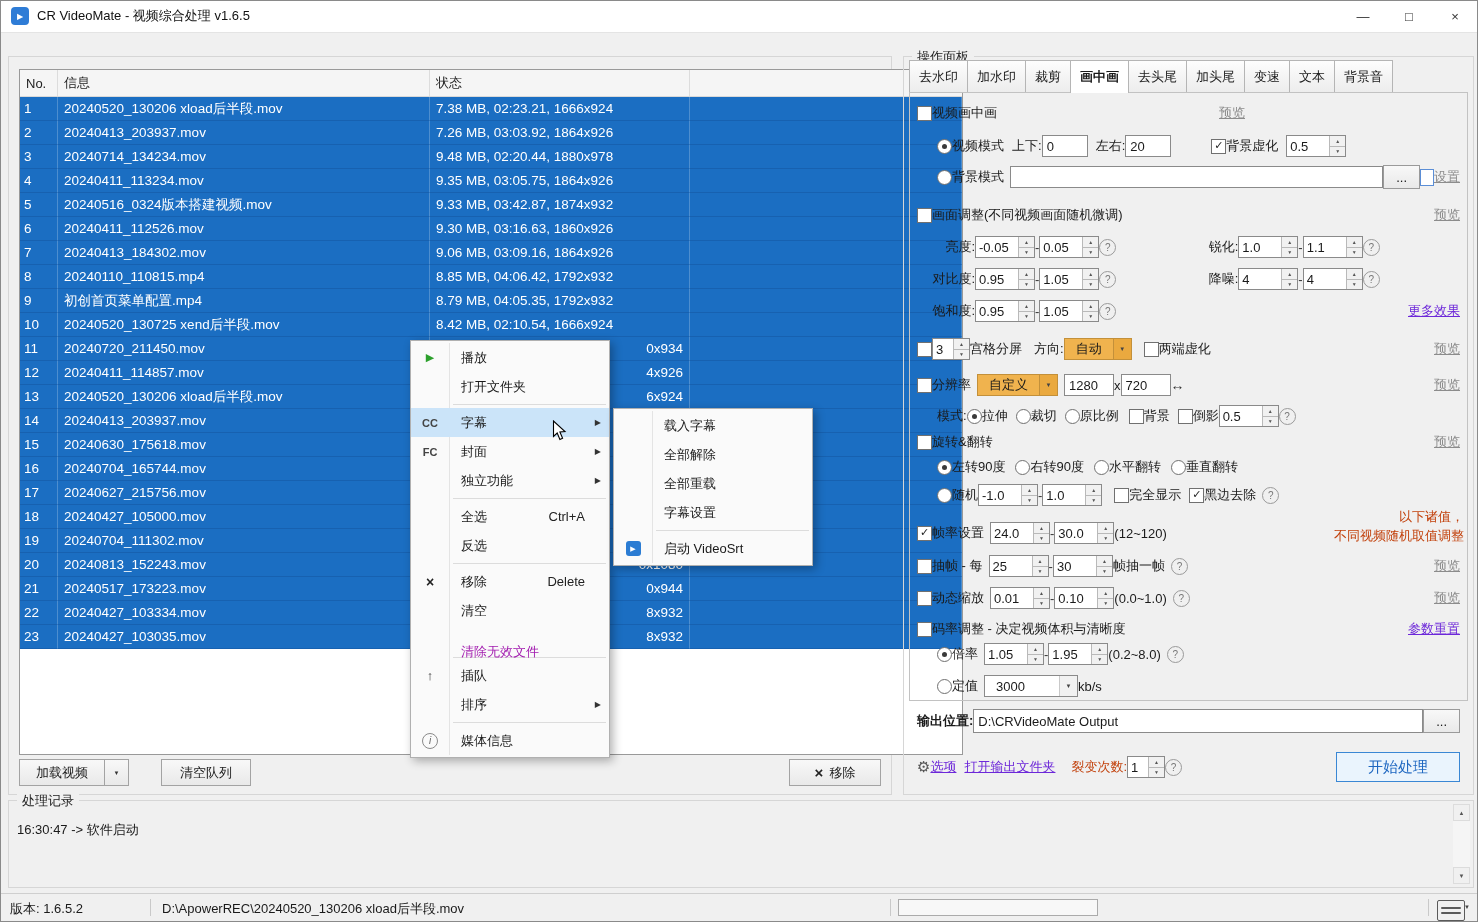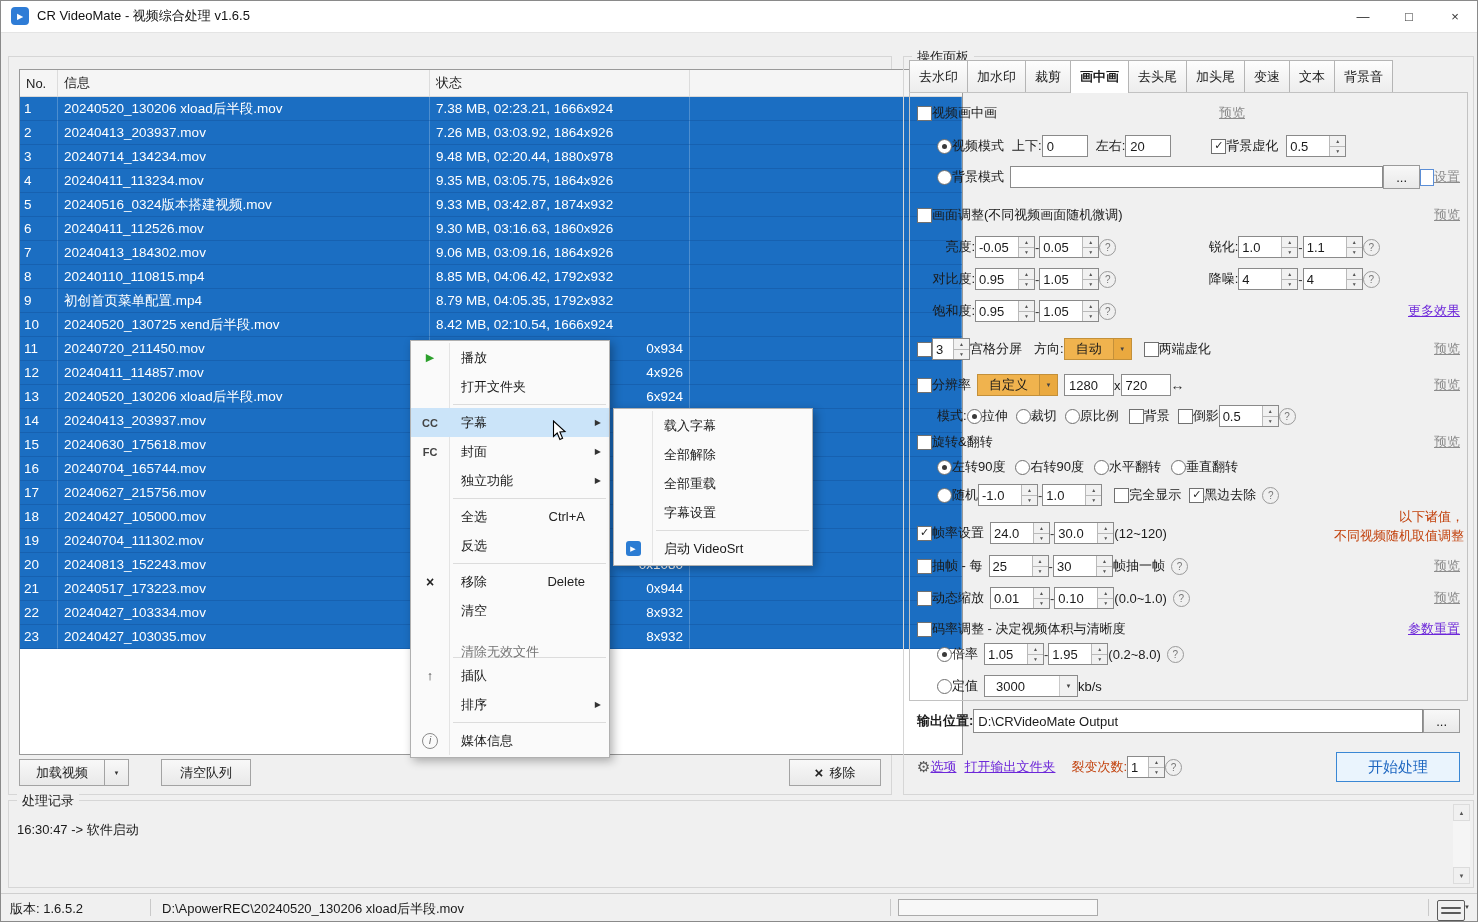--- a/index.html
+++ b/index.html
@@ -115,7 +115,7 @@
   .menu::before{content:"";position:absolute;left:38px;top:2px;bottom:2px;width:1px;background:#e4e4e4;}
   .menu-item{height:29px;display:flex;align-items:center;position:relative;}
   .menu-item.highlight{background:#cbe4f9;}
-  .menu-item.disabled .menu-label{color:#737373;margin-top:24px;}
+  .menu-item.disabled .menu-label{color:#a21caf;margin-top:24px;}
   .menu-ico{width:38px;display:flex;align-items:center;justify-content:center;flex:none;z-index:1;}
   .ico-play{color:#2ca02c;font-size:11px;}
   .ico-cc,.ico-fc{font-weight:bold;font-size:11px;color:#444;}

